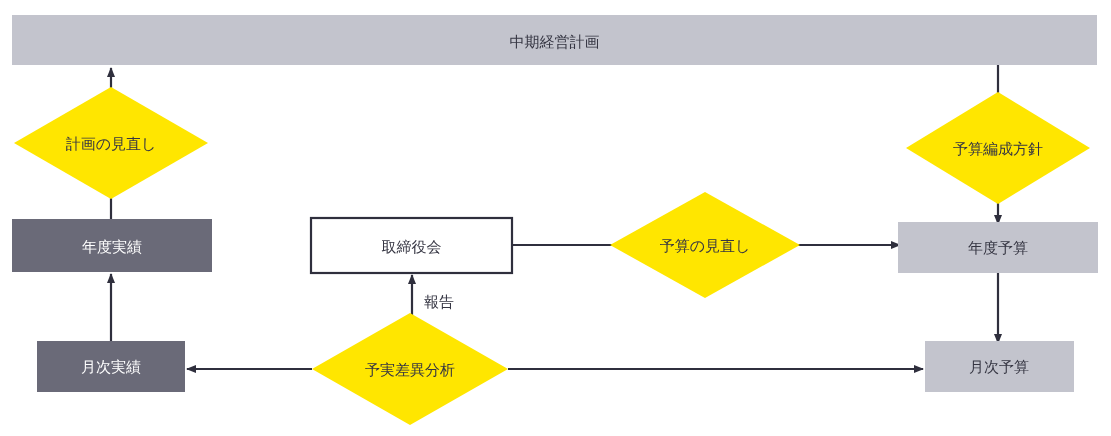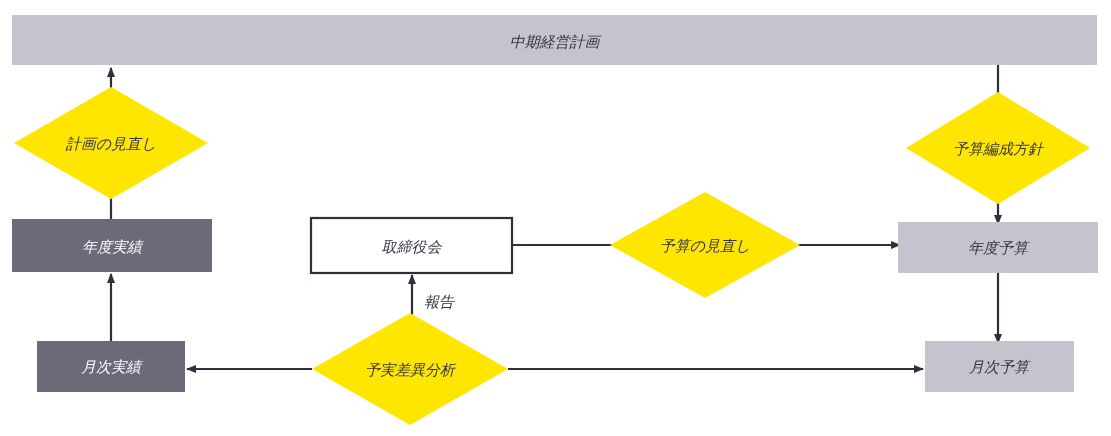--- a/index.html
+++ b/index.html
@@ -17,7 +17,6 @@
     position: relative;
     width: 1111px;
     height: 436px;
-    font-style: italic;
   }
   svg#flowchart {
     display: block;

